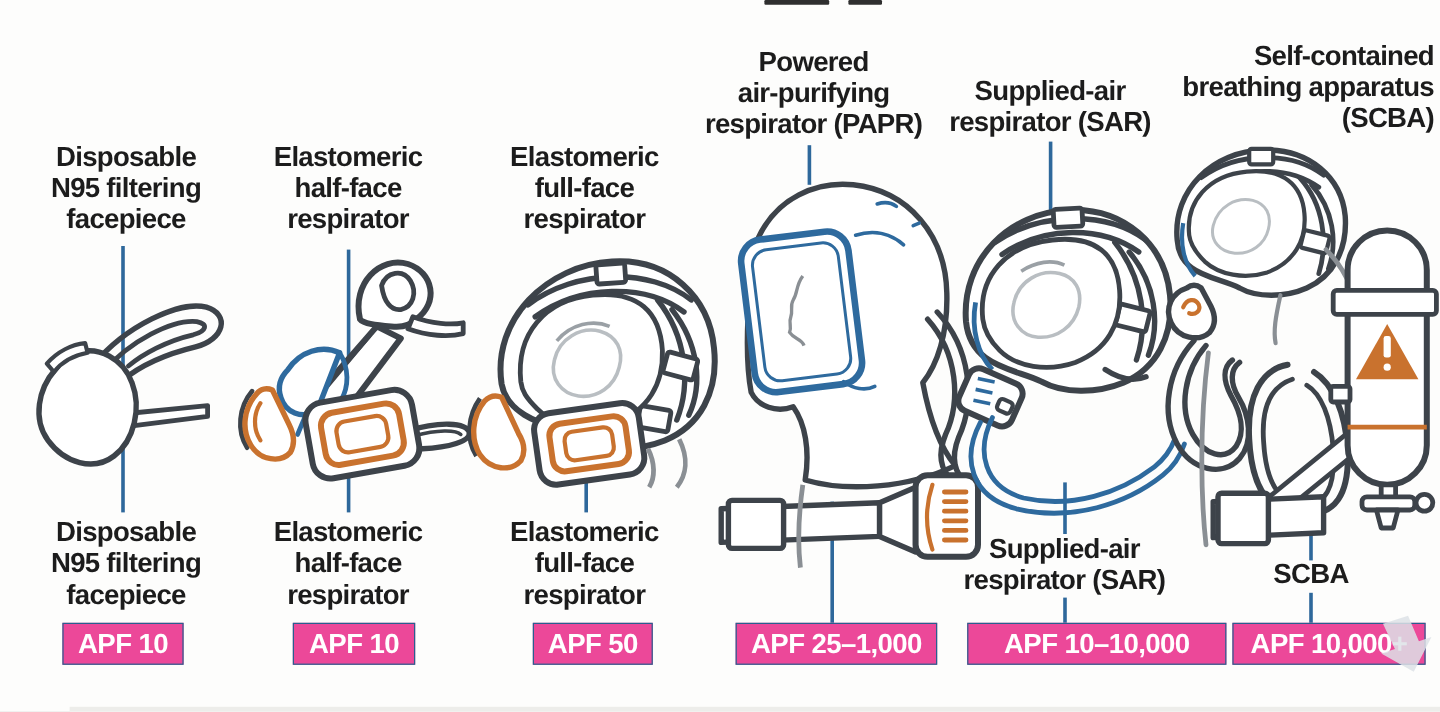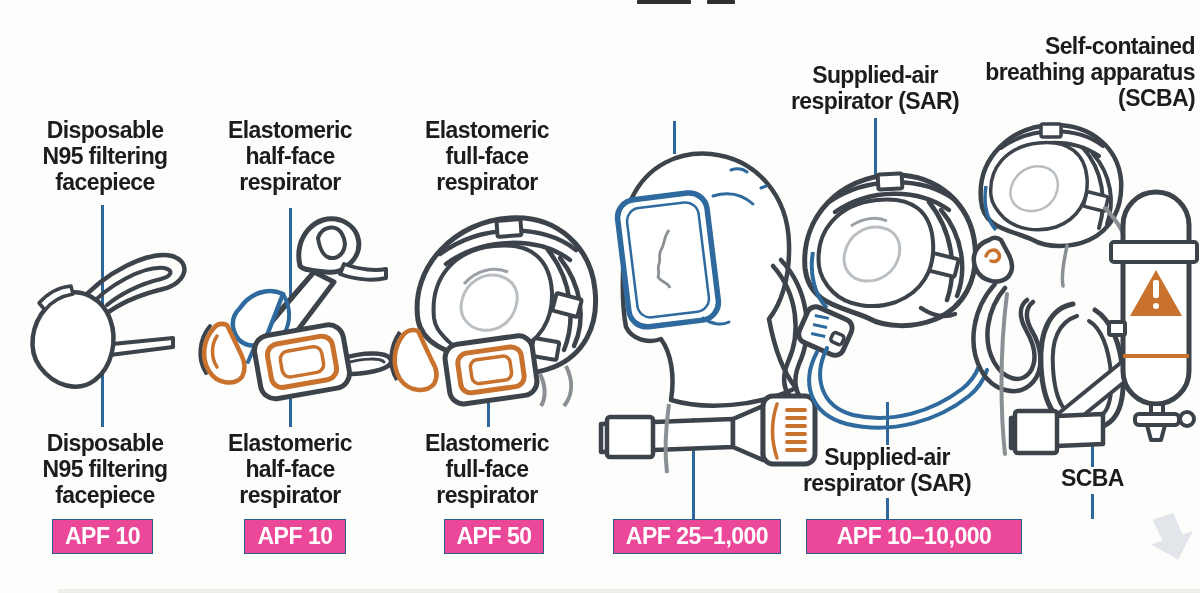--- a/index.html
+++ b/index.html
@@ -135,6 +135,9 @@
     <span>APF 50</span>
   </div>
 
+  <div class="lbl" style="left:562px;top:38px;width:232px;">Powered
+air-purifying
+respirator (PAPR)</div>
   <svg style="left:585px;top:138px;" width="235" height="335" viewBox="0 0 235 335">
     <g fill="none" stroke="#3d434a" stroke-width="4.5" stroke-linecap="round" stroke-linejoin="round">
       <path fill="#ffffff" d="M46,62 C62,26 96,13 126,16 C172,21 203,58 204,106 C205,140 196,166 184,181 C189,208 197,233 211,250 C172,269 120,272 86,262 C90,237 86,215 76,201 C62,206 47,201 41,189 C35,158 38,100 46,62 Z"></path>

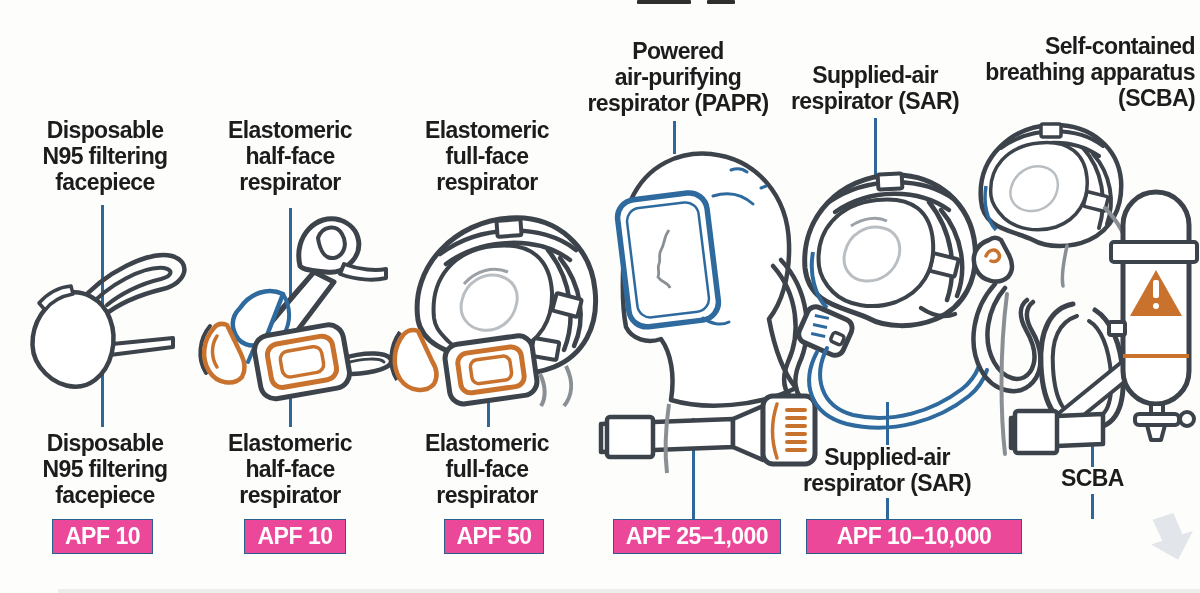--- a/index.html
+++ b/index.html
@@ -255,6 +255,9 @@
     </g>
   </svg>
   <div class="lbl" style="left:1005px;top:465px;width:175px;">SCBA</div>
+  <div class="badge" style="left:1027px;width:161px;">
+    <span>APF 10,000+</span>
+  </div>
 
   <div class="bottom-strip"></div>
 

